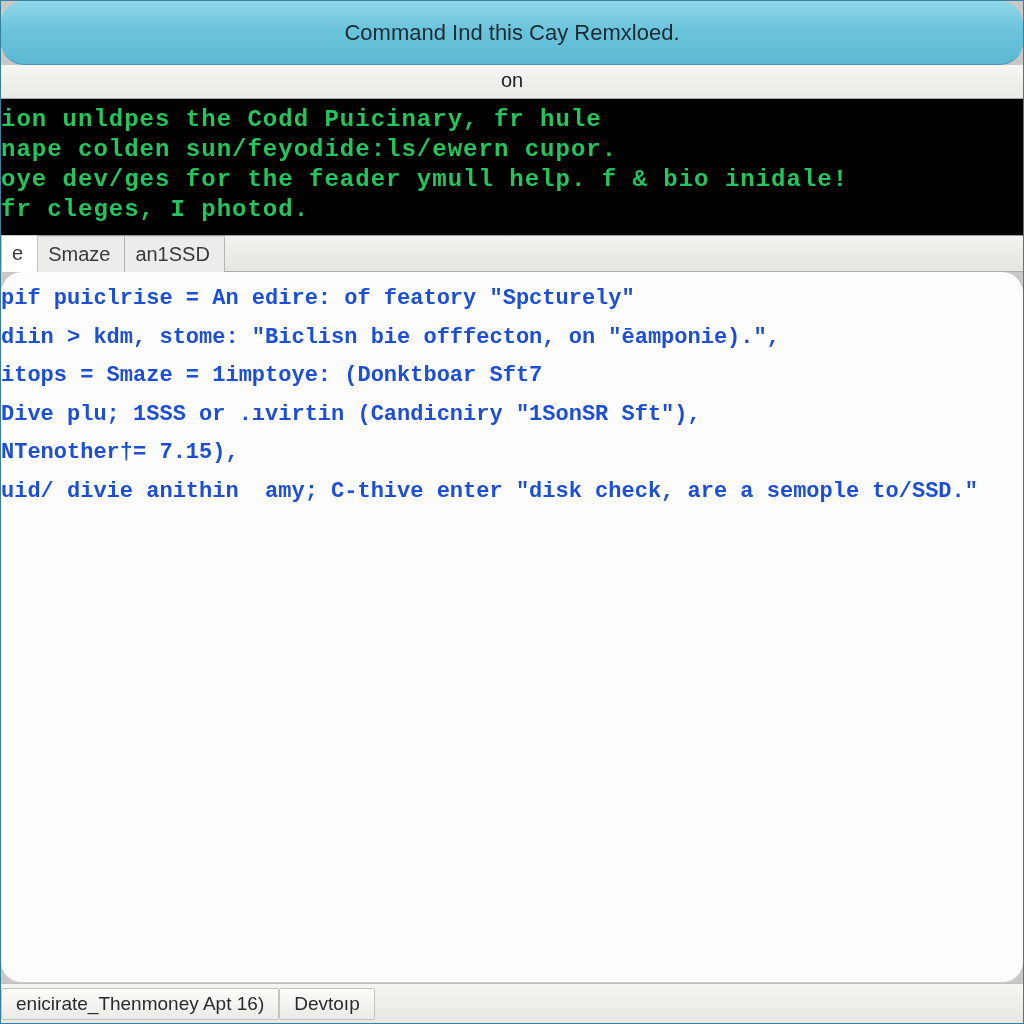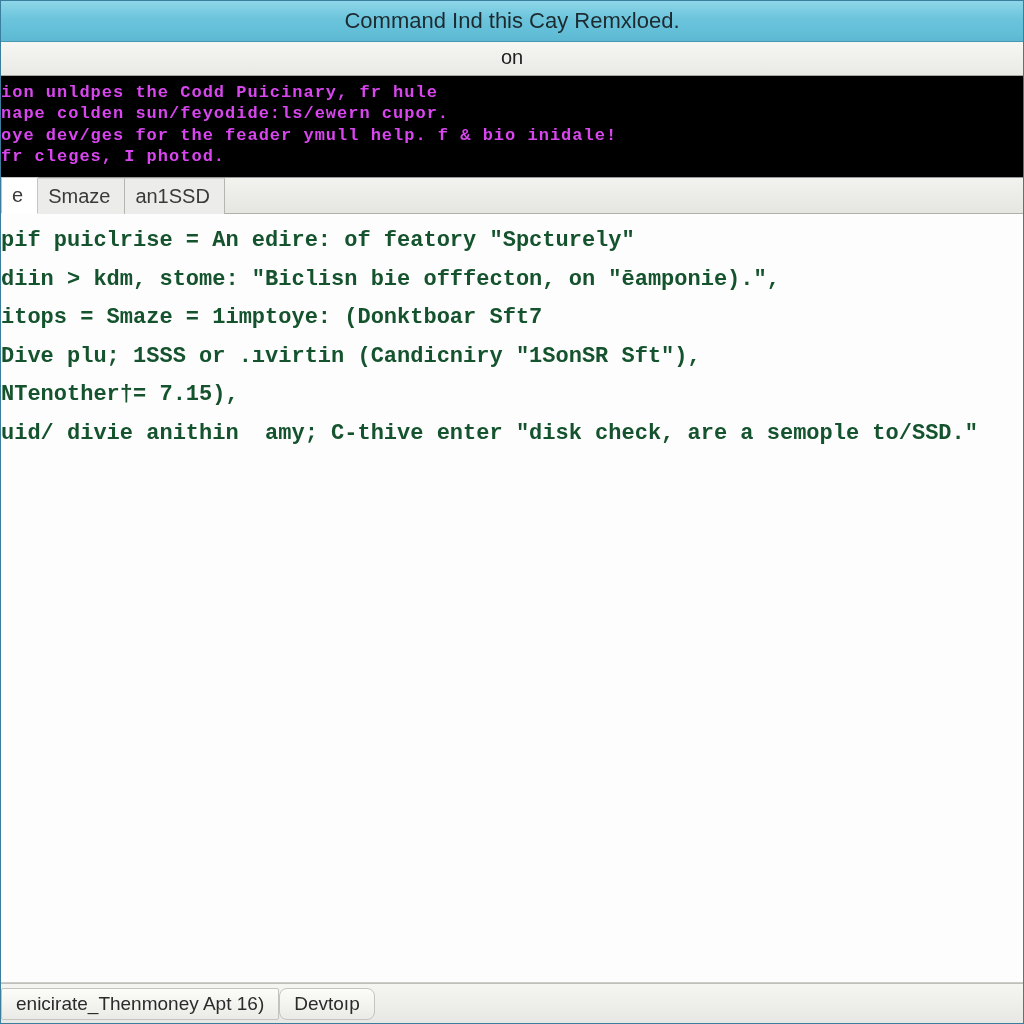--- a/index.html
+++ b/index.html
@@ -19,7 +19,7 @@
       border: 1px solid #3a7e9e;
     }
     .titlebar {
-      height: 41px;
+      height: 64px;
       background: linear-gradient(to bottom, #8fd6e8 0%, #6bc4dc 45%, #5db9d3 100%);
       display: flex;
       align-items: center;
@@ -27,6 +27,7 @@
       font-size: 22px;
       color: #1d2a30;
       border-bottom: 1px solid #4a97b1;
+      border-radius: 23px;
     }
     .menubar {
       height: 34px;

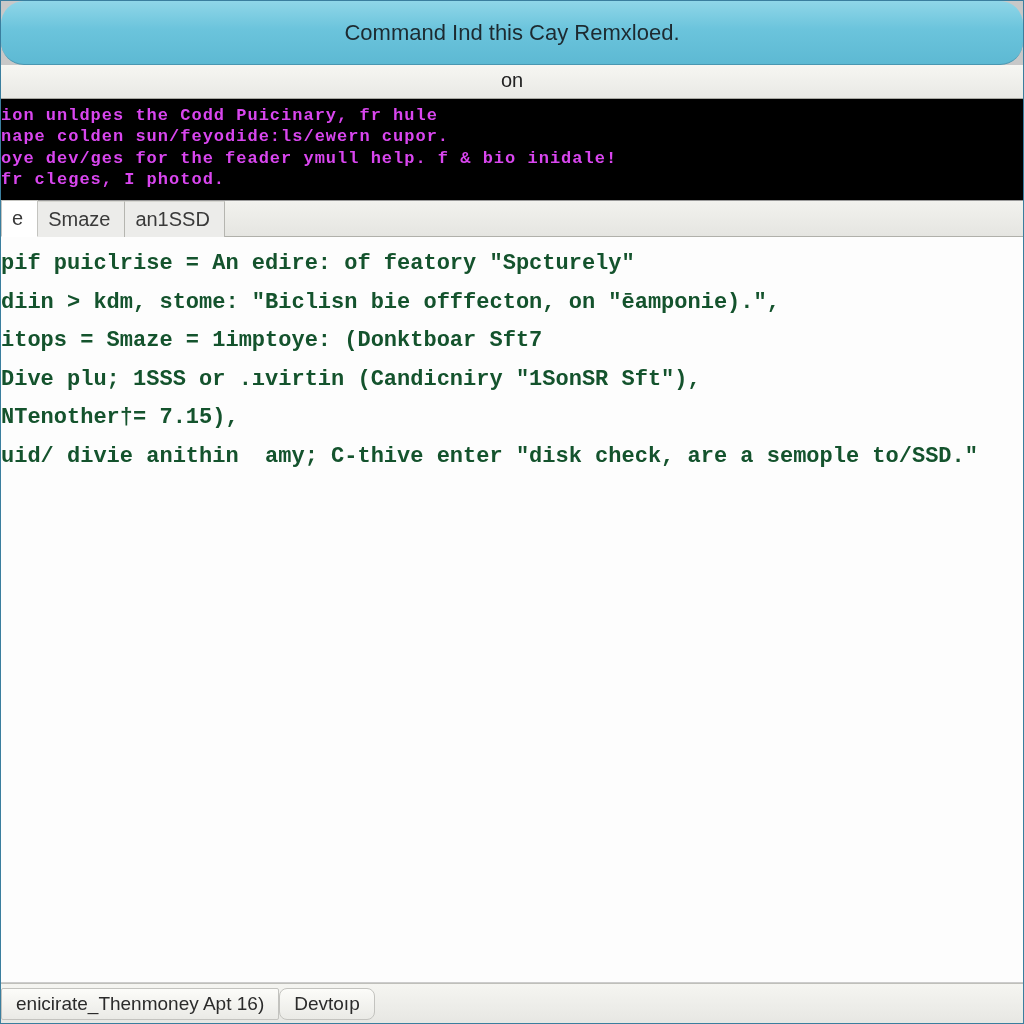--- a/index.html
+++ b/index.html
@@ -47,9 +47,9 @@
     }
     .console {
       background: #000;
-      color: #d946ef;
+      color: #22c55e;
       font-family: "Consolas", "Courier New", monospace;
-      font-size: 17px;
+      font-size: 24px;
       font-weight: bold;
       line-height: 1.25;
       padding: 6px 4px 10px 0;

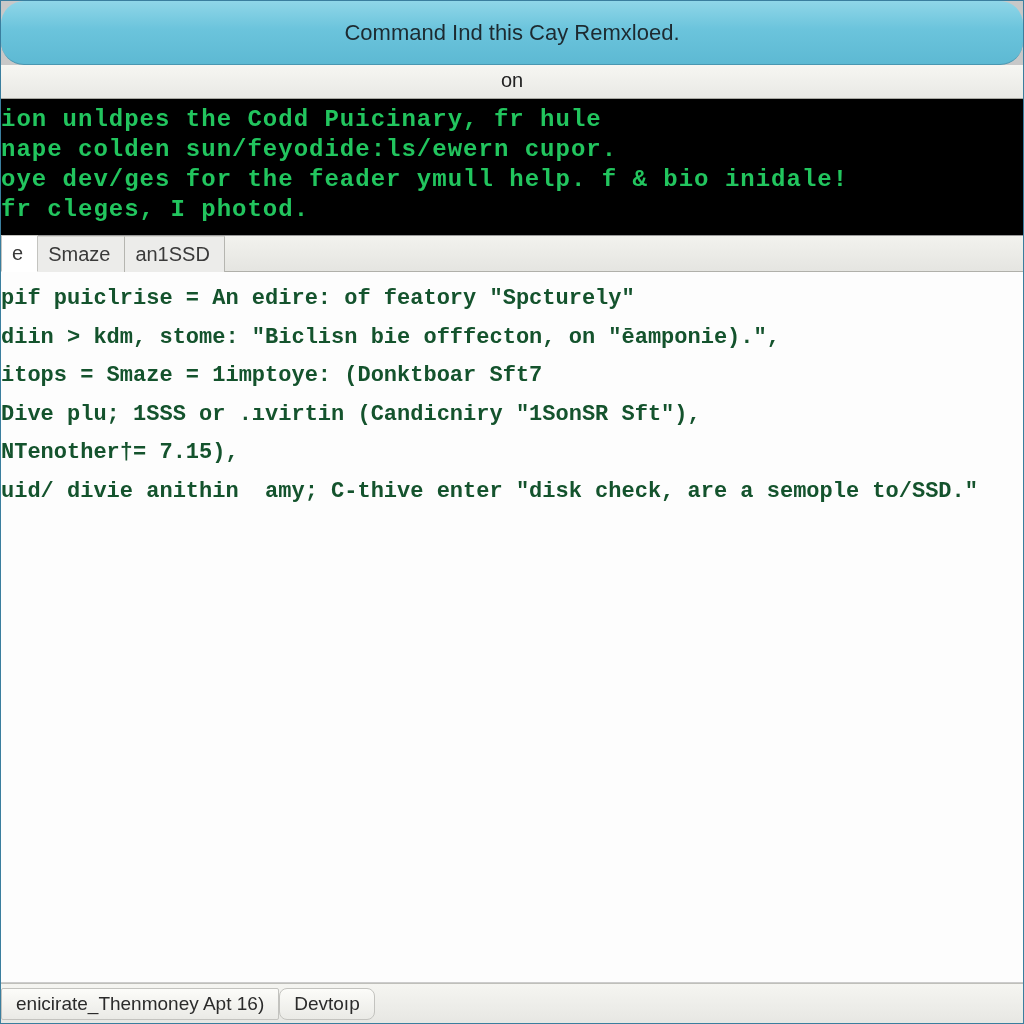--- a/index.html
+++ b/index.html
@@ -90,11 +90,12 @@
       font-size: 22px;
       font-weight: bold;
       line-height: 1.75;
-      color: #14532d;
+      color: #1d4ed8;
       padding: 8px 4px 4px 0;
       white-space: pre-wrap;
       border-bottom: 1px solid #ccc;
       overflow: hidden;
+      border-radius: 21px;
     }
     .statusbar {
       height: 40px;

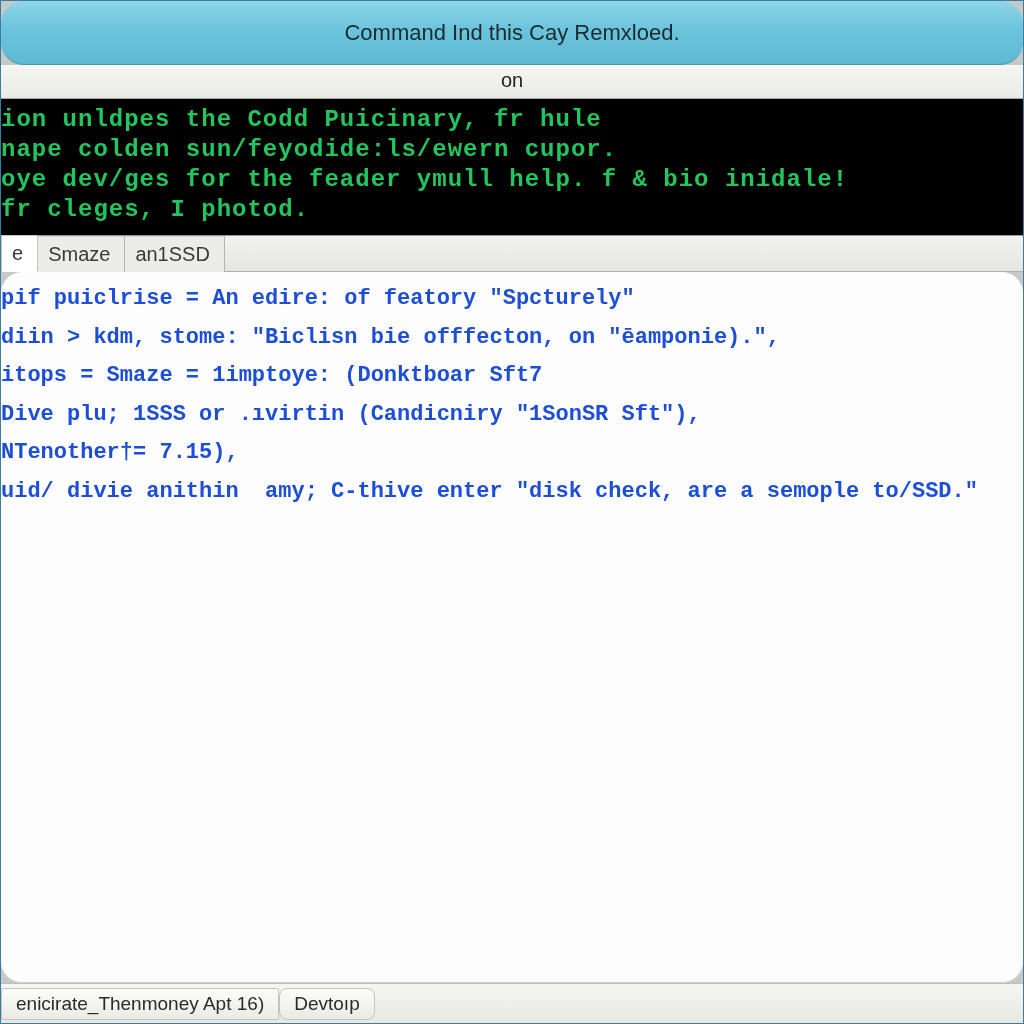--- a/index.html
+++ b/index.html
@@ -117,7 +117,7 @@
     .status-right {
       padding: 4px 14px;
       border: 1px solid #c3c3bf;
-      border-radius: 8px;
+      border-radius: 2px;
       margin-right: 0;
       background: linear-gradient(to bottom, #fcfcf9, #eaeae6);
     }

